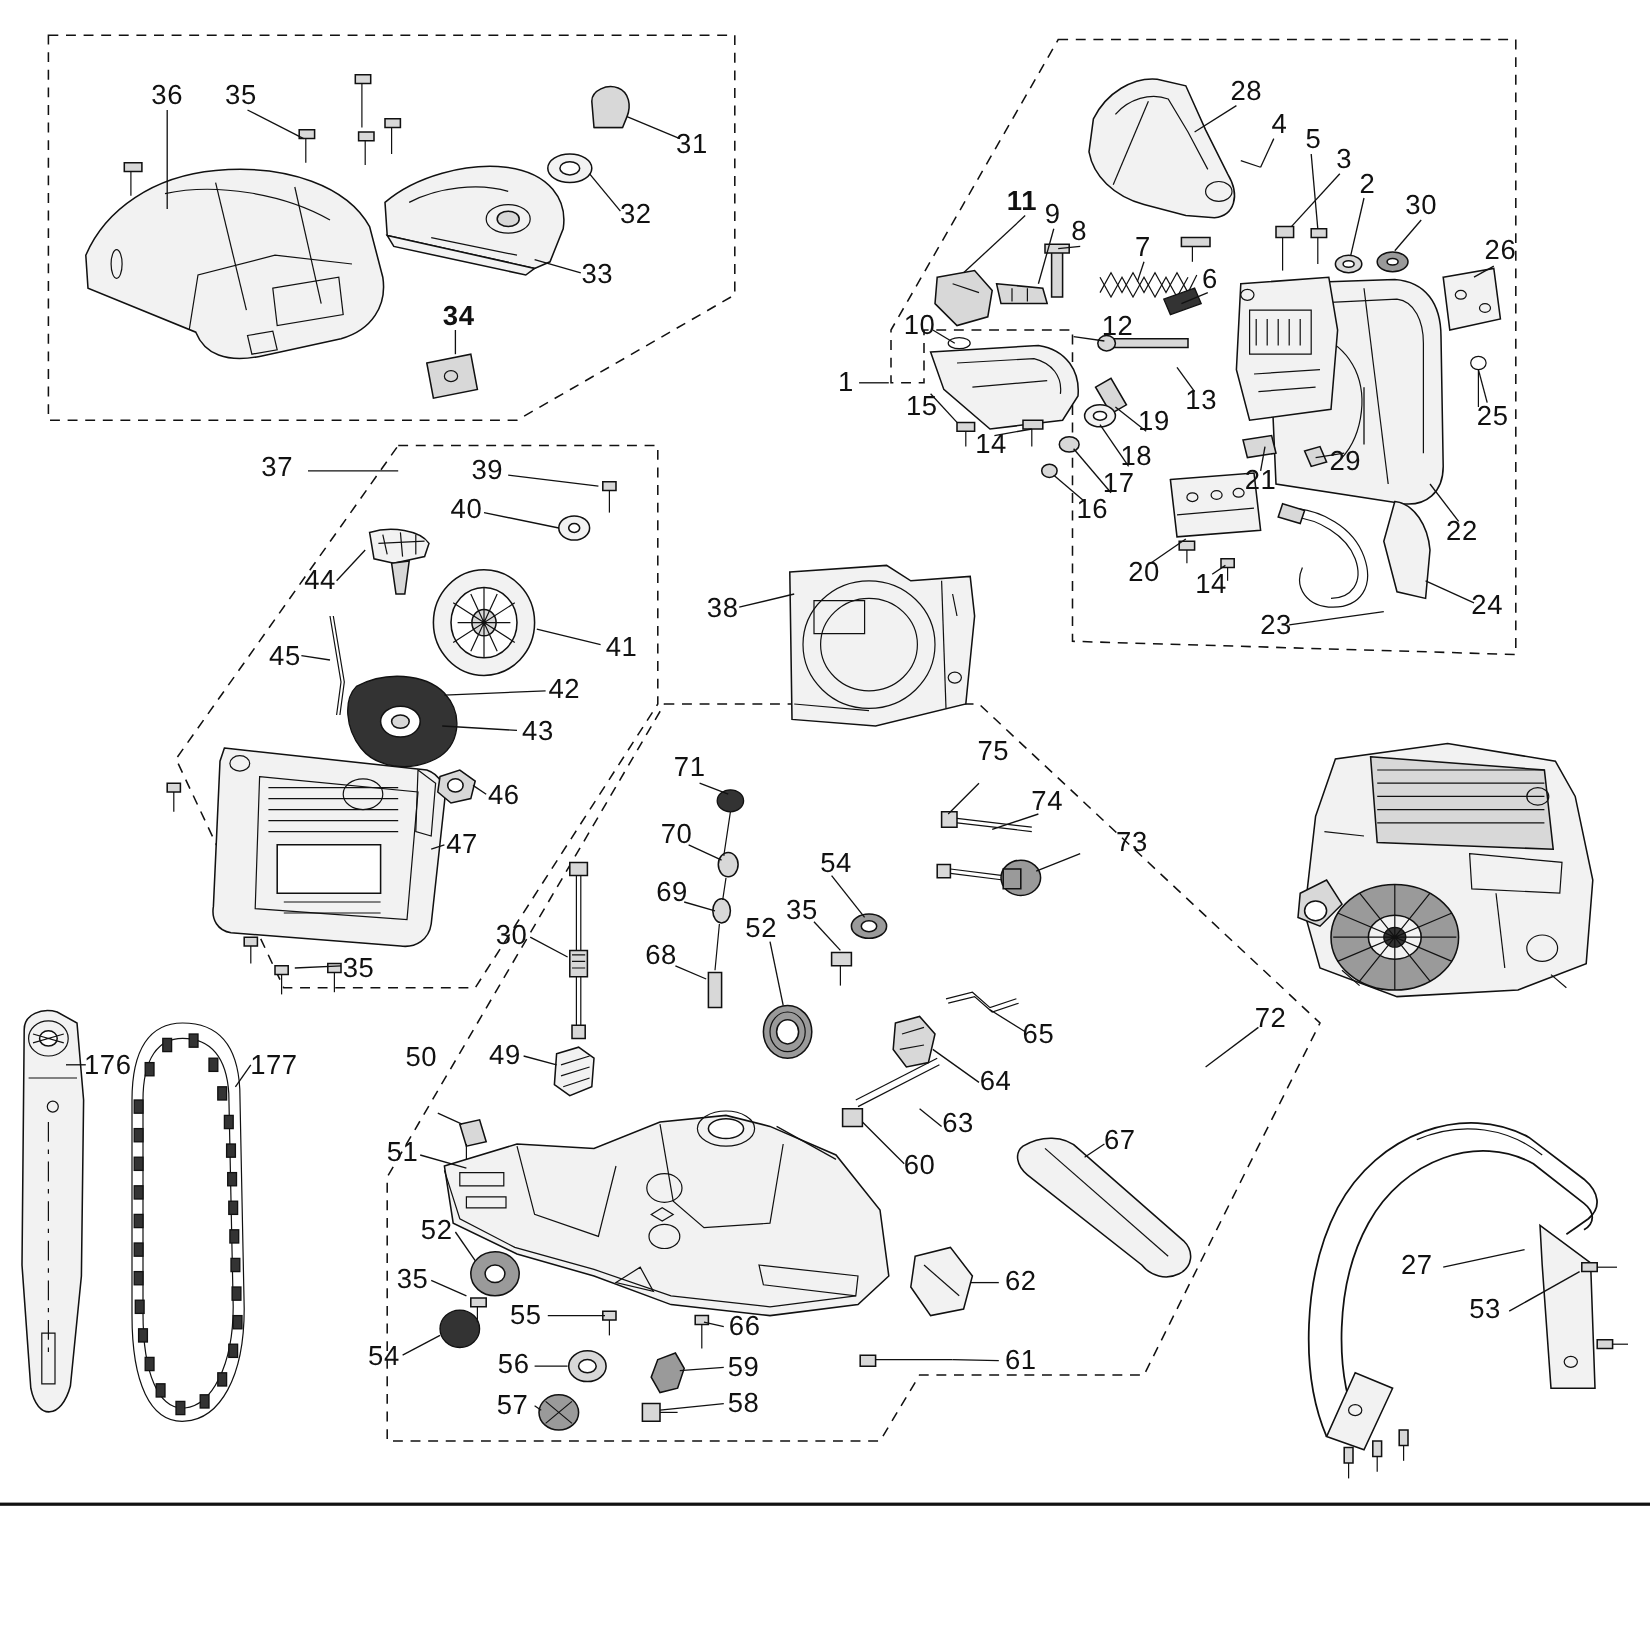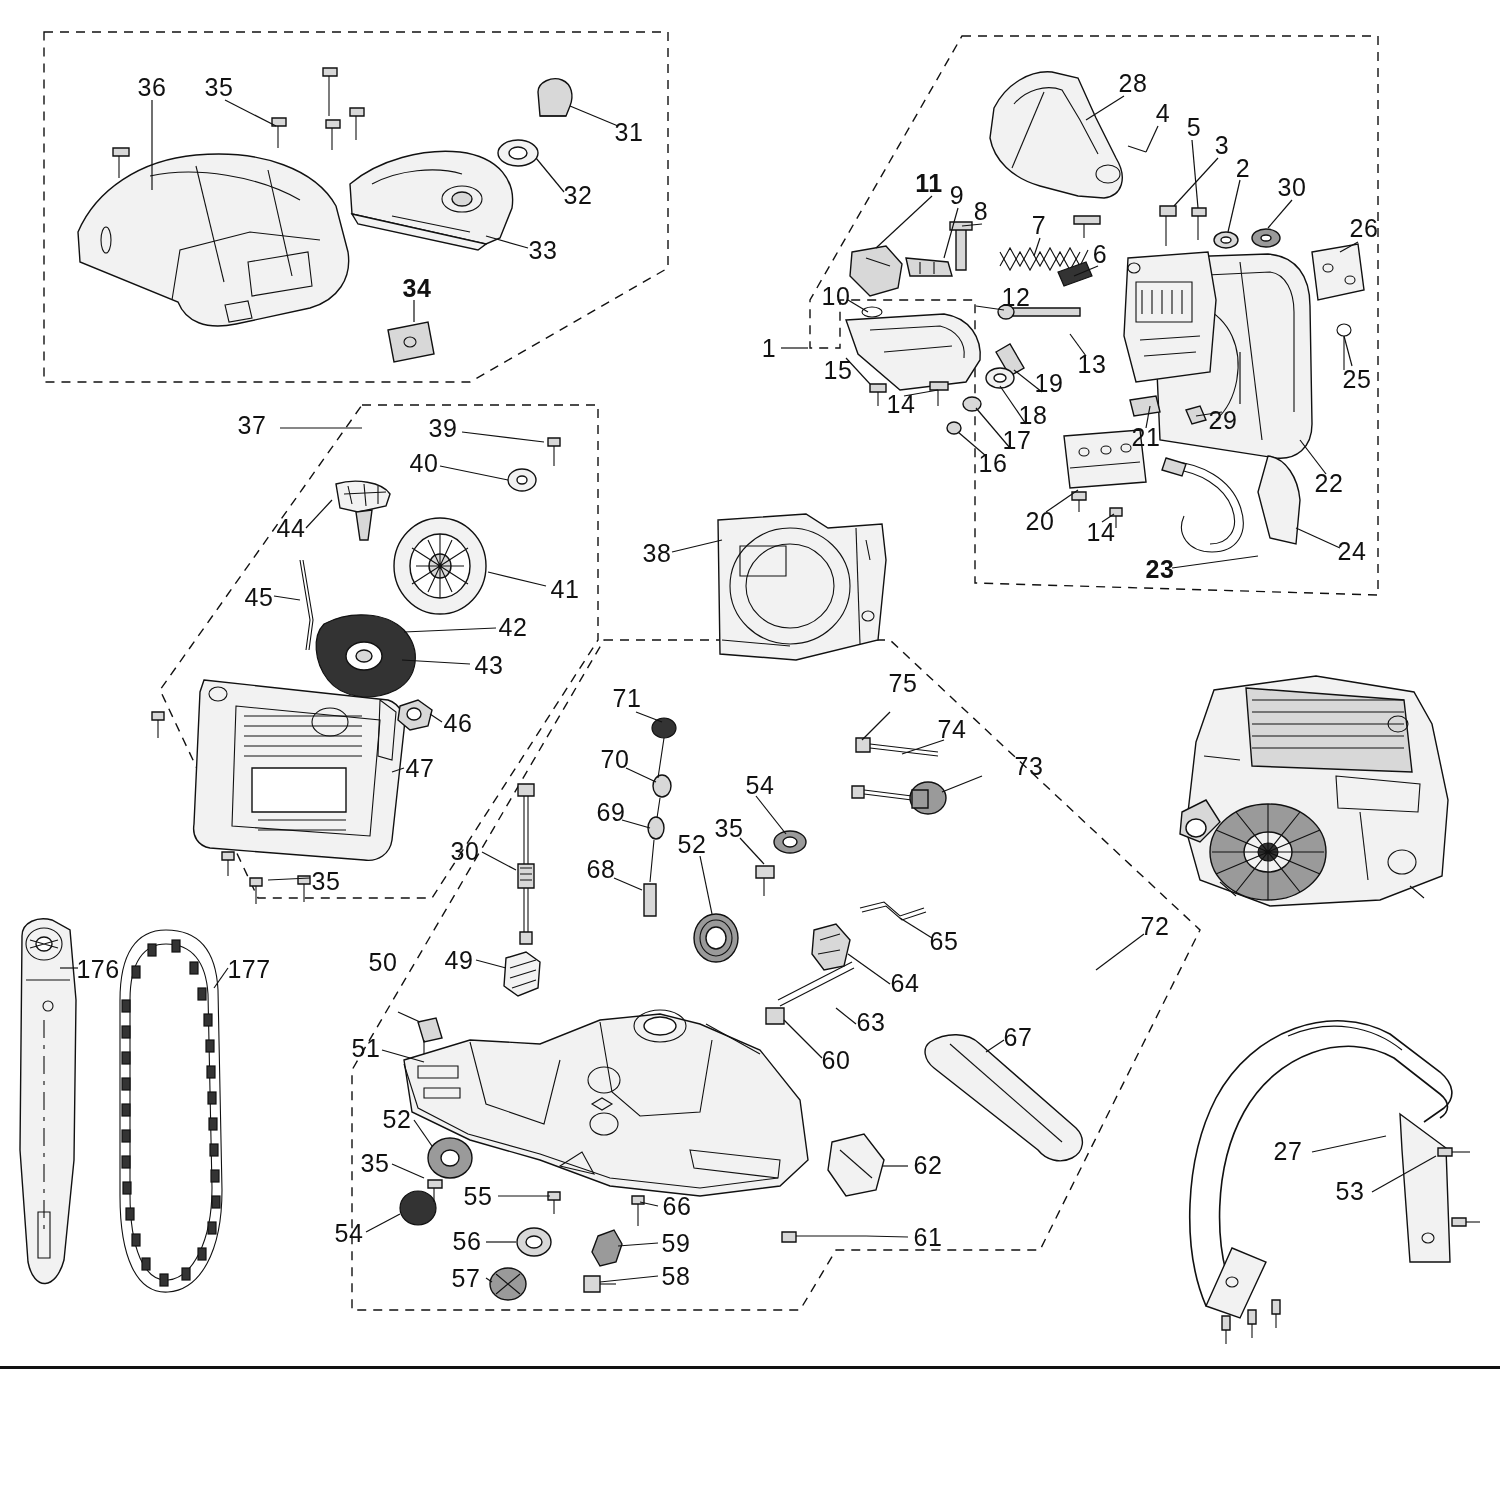--- a/index.html
+++ b/index.html
@@ -598,7 +598,7 @@
     <div class="callout" style="left: 1329px; top: 483px;">22</div>
     <div class="callout" style="left: 1040px; top: 521px;">20</div>
     <div class="callout" style="left: 1101px; top: 532px;">14</div>
-    <div class="callout" style="left: 1160px; top: 569px; font-weight: bold;">23</div>
+    <div class="callout" style="left: 1160px; top: 569px;">23</div>
     <div class="callout" style="left: 1352px; top: 551px;">24</div>
     <div class="callout" style="left: 252px; top: 425px; text-align: center;">37</div>
     <div class="callout" style="left: 443px; top: 428px;">39</div>

